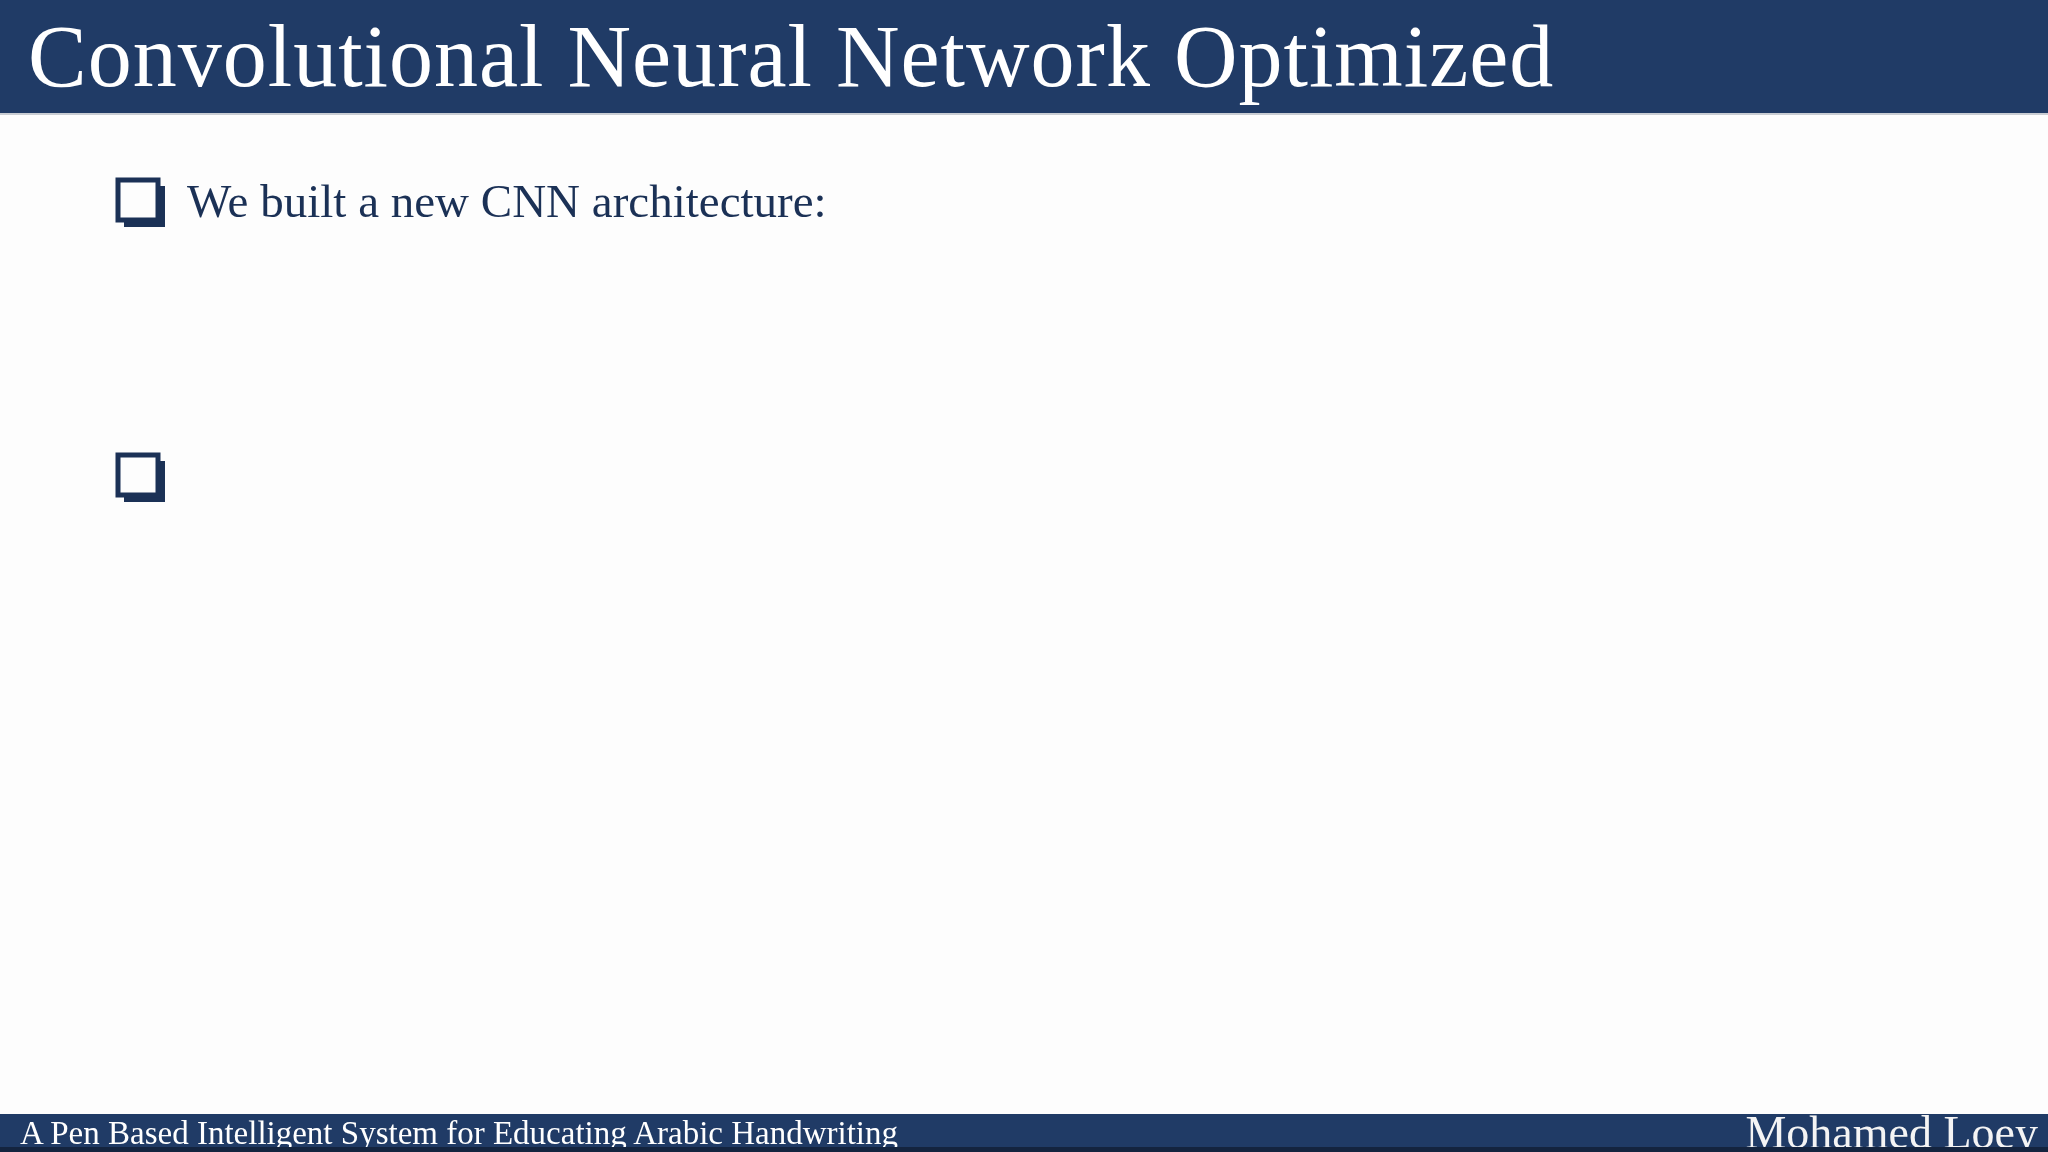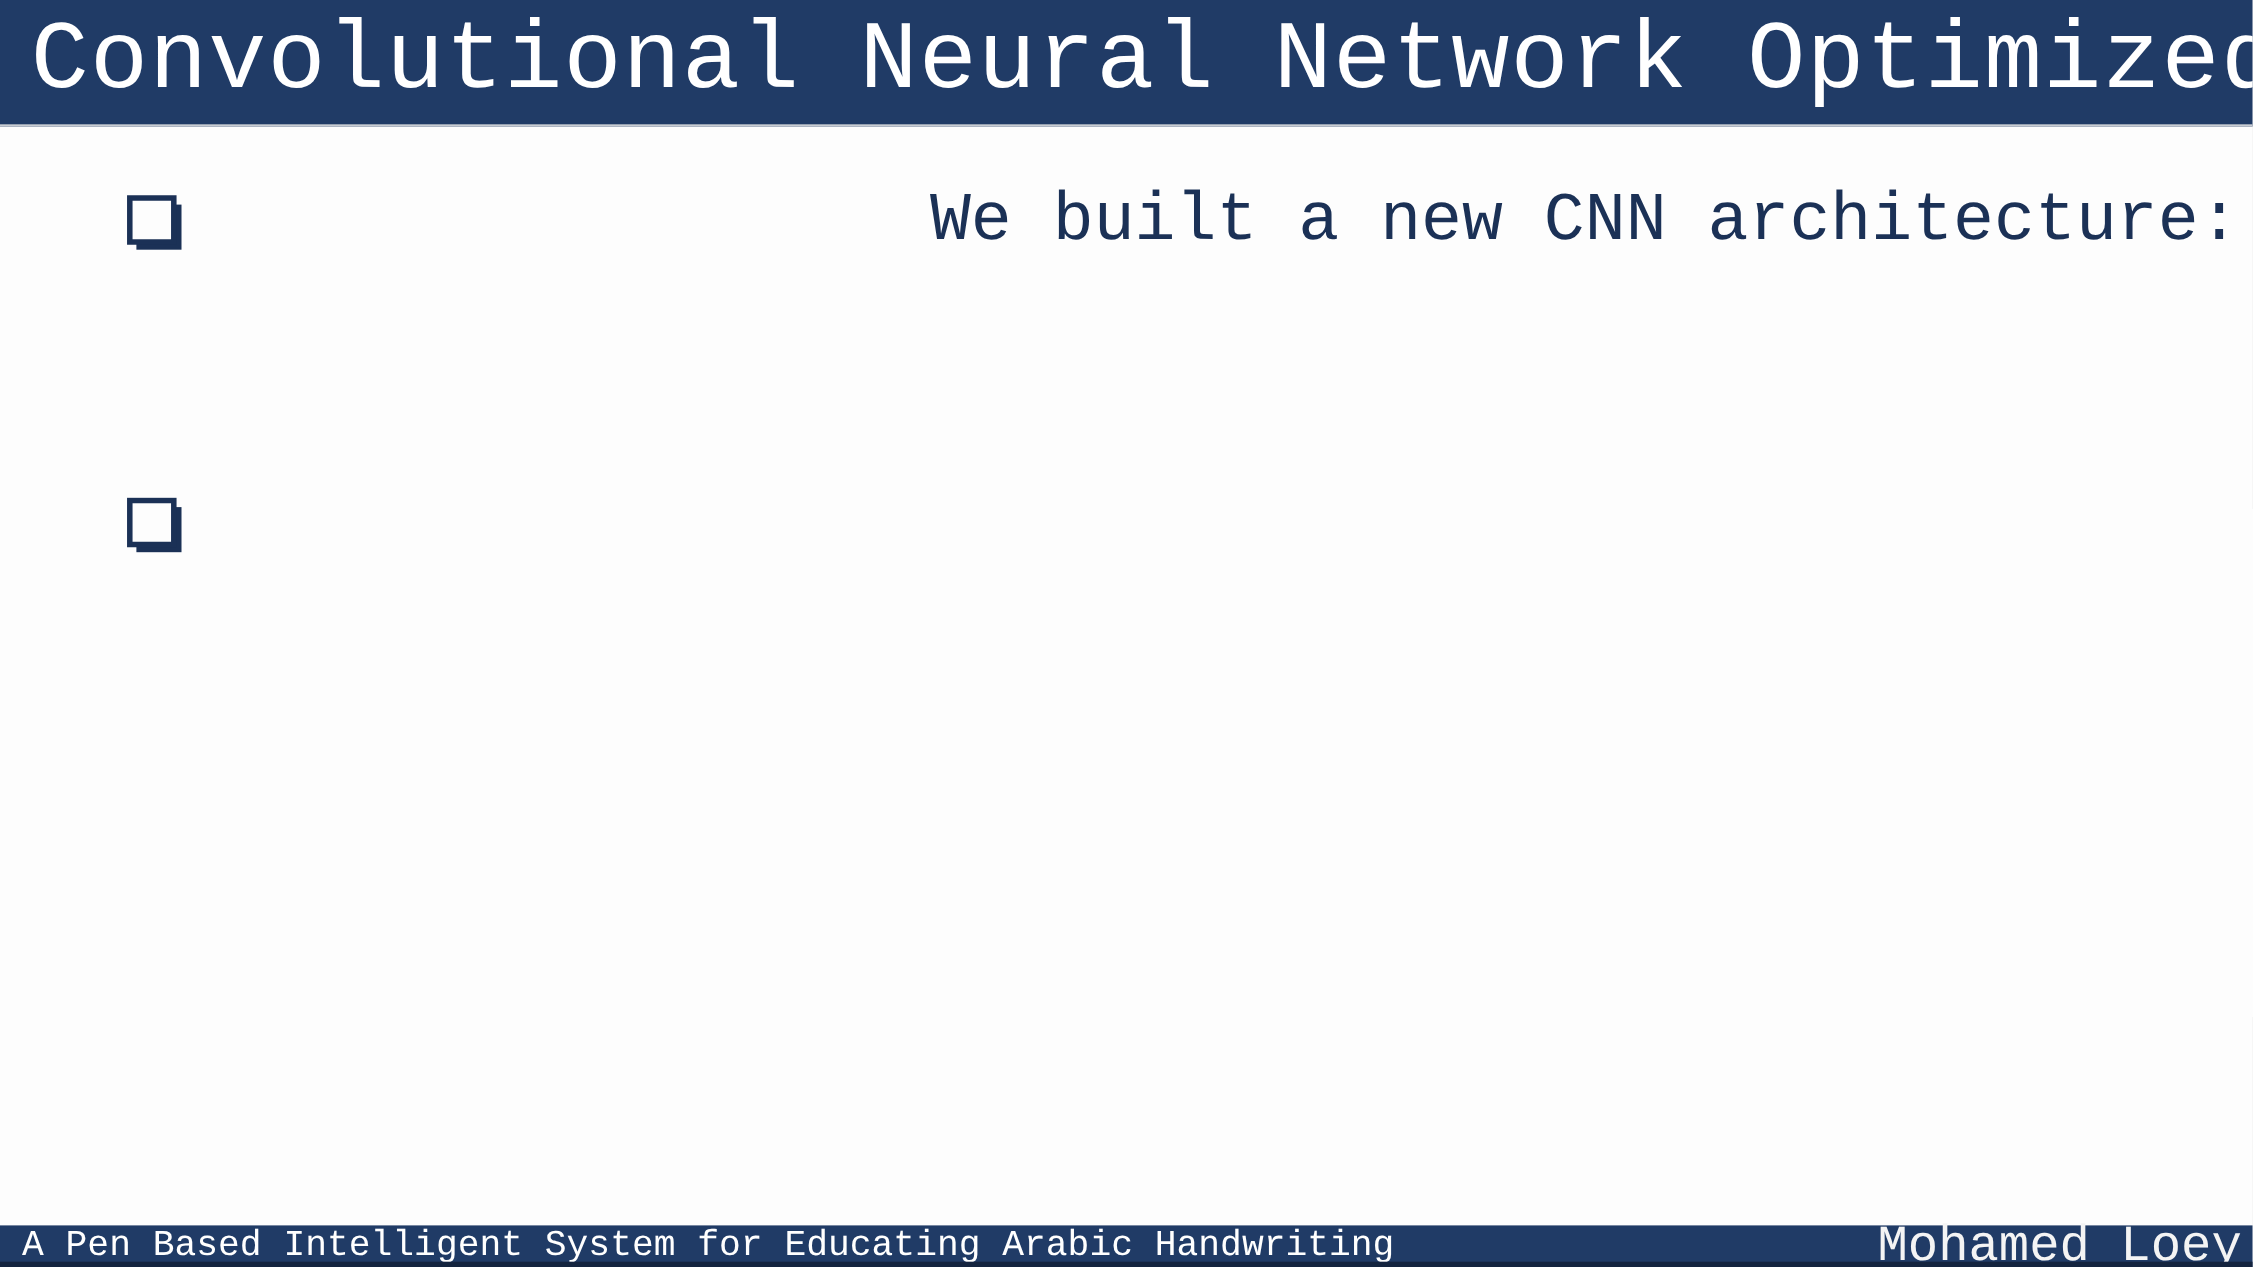--- a/index.html
+++ b/index.html
@@ -9,7 +9,7 @@
     height: 1152px;
     background: var(--body-bg, #fdfdfd);
     overflow: hidden;
-    font-family: Liberation Mono, monospace;
+    font-family: Liberation Serif, serif;
   }
 
   

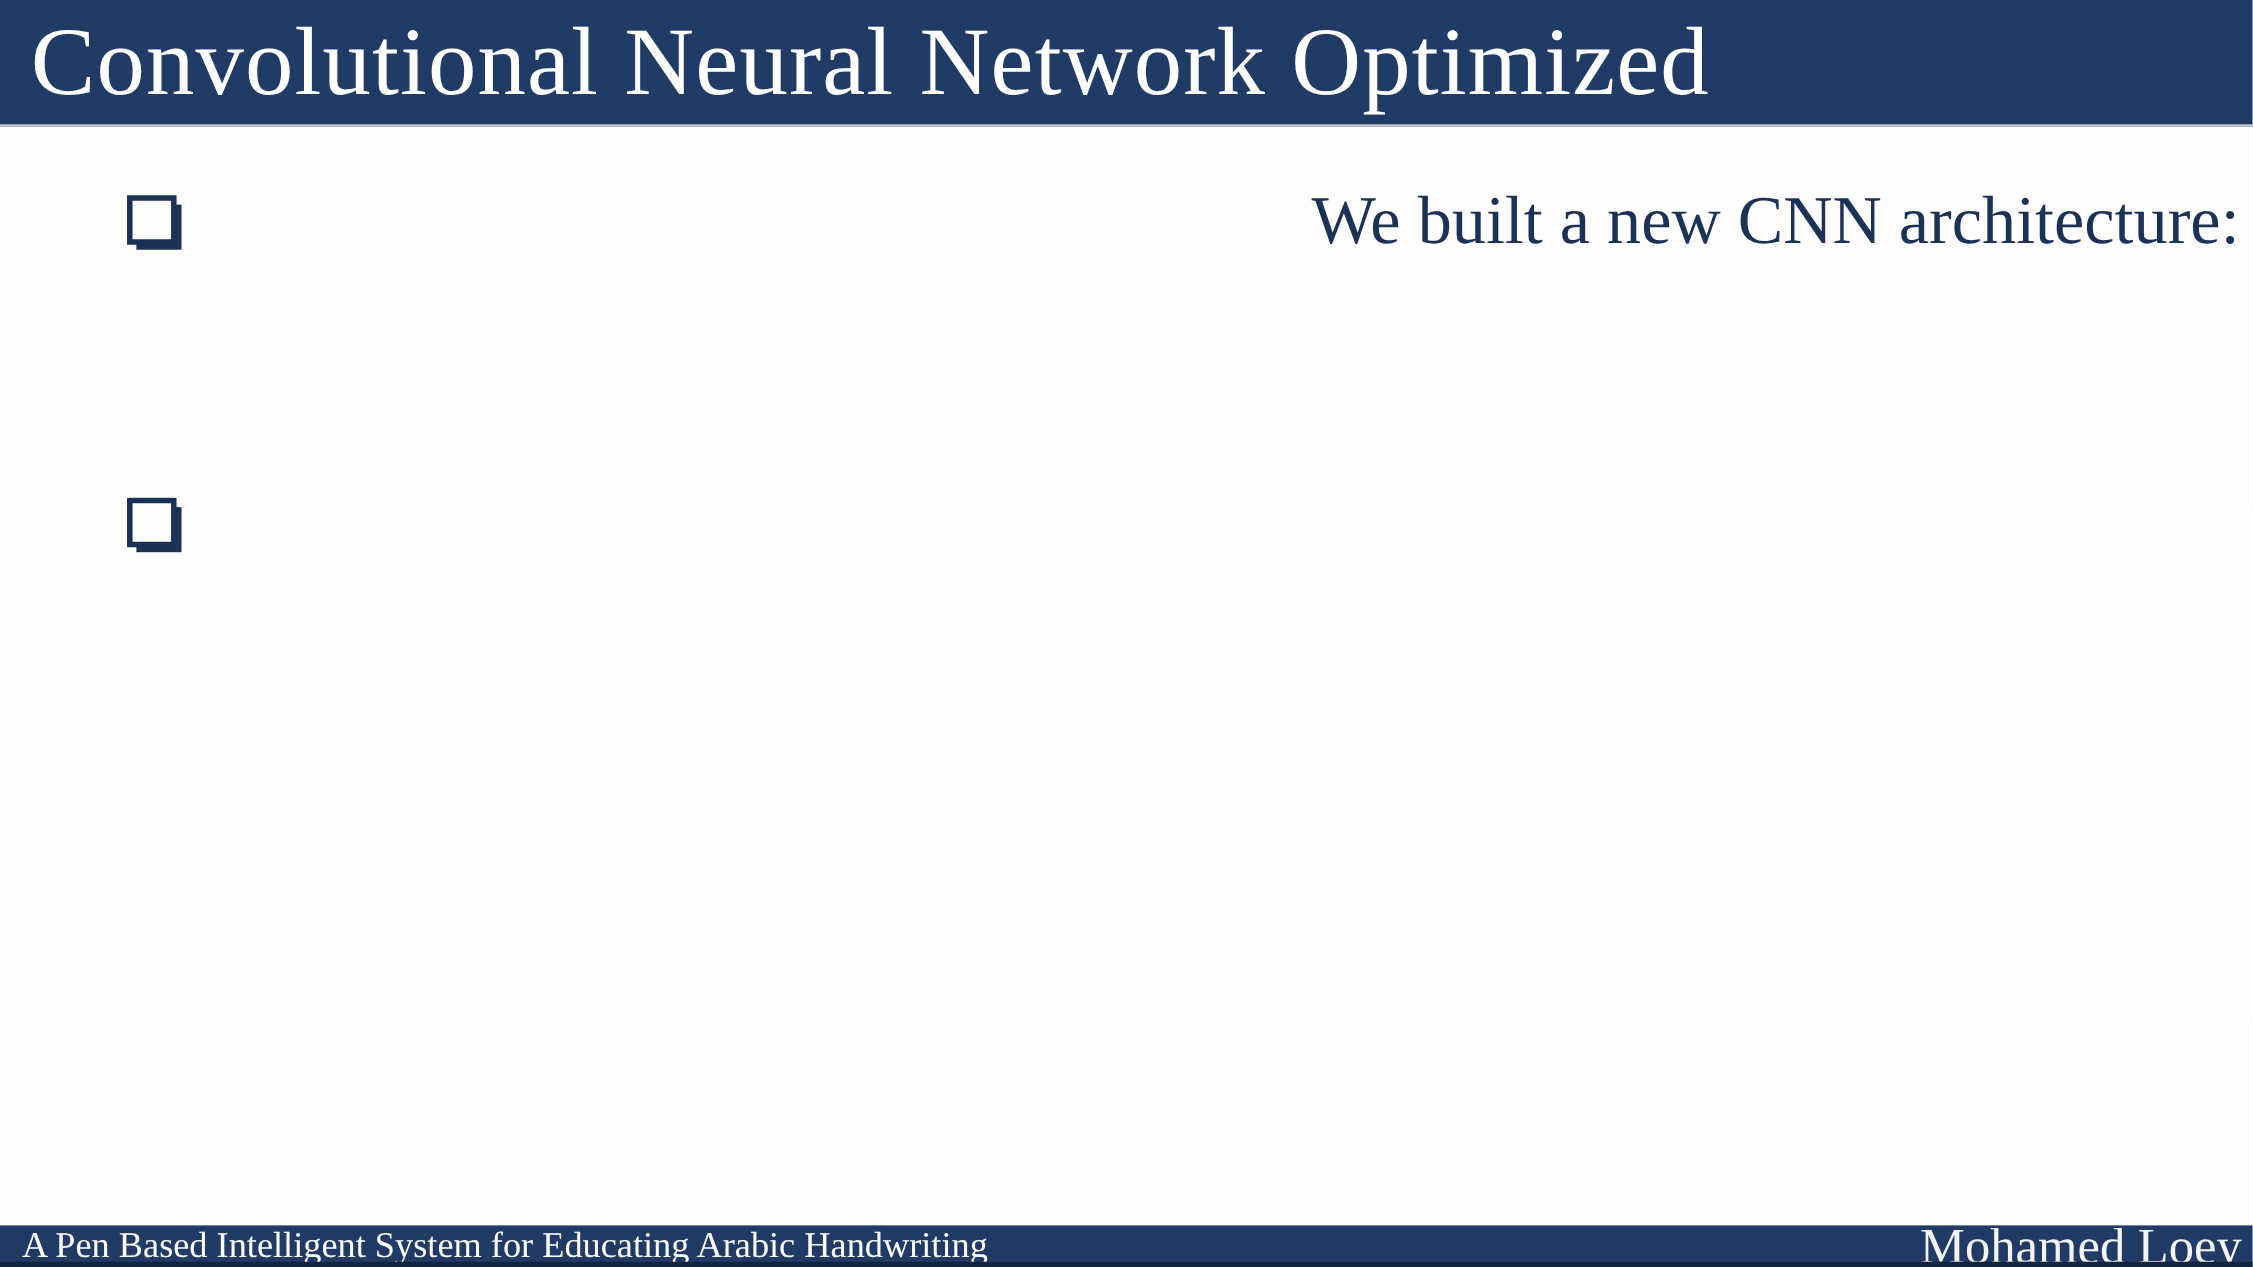--- a/index.html
+++ b/index.html
@@ -38,10 +38,9 @@
     left: 115px;
     right: 12px;
     padding-left: 72px;
-    font-size: 62px;
+    font-size: 47px;
     line-height: 118px;
     color: var(--body-text, #1b3156);
-    text-align: right;
   }
   .bullet-1 { top: 142px; }
   .bullet-2 { top: 417px; }

